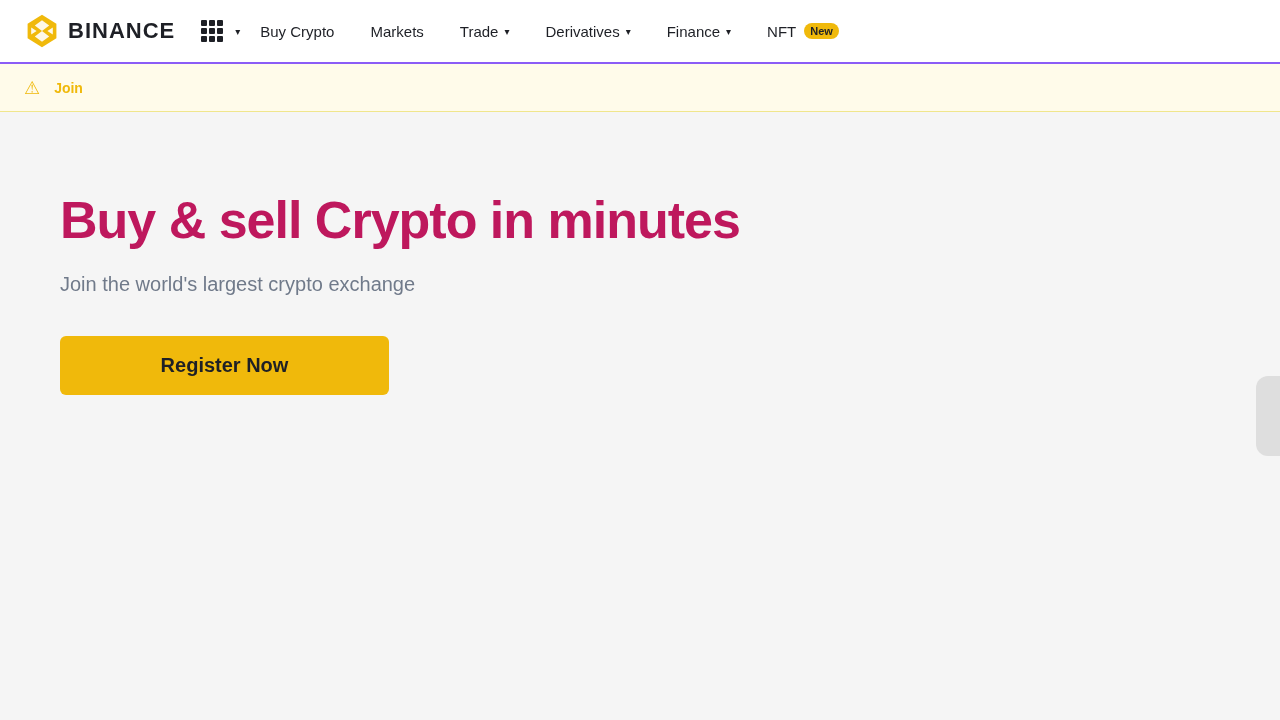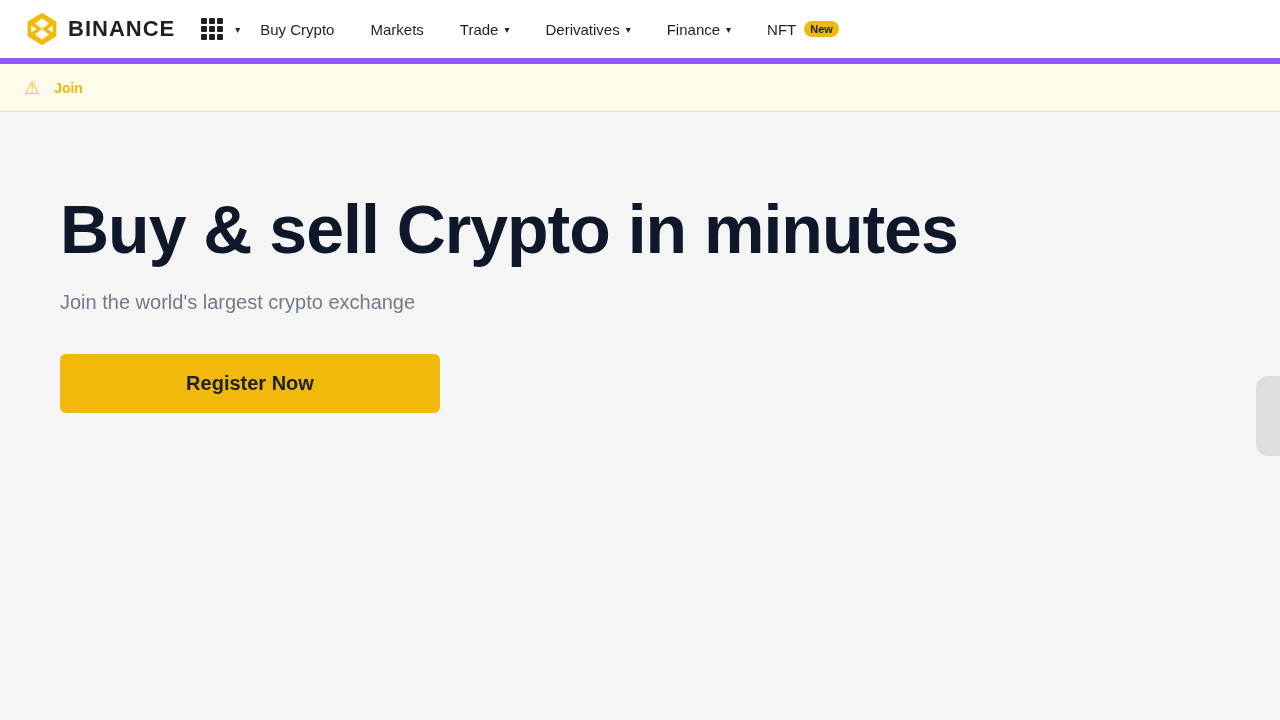--- a/index.html
+++ b/index.html
@@ -23,7 +23,7 @@
       background-color: #ffffff;
       height: 64px;
       padding: 0 24px;
-      border-bottom: 6px solid #8b5cf6;
+      border-bottom: 2px solid #8b5cf6;
       position: relative;
       z-index: 10;
     }

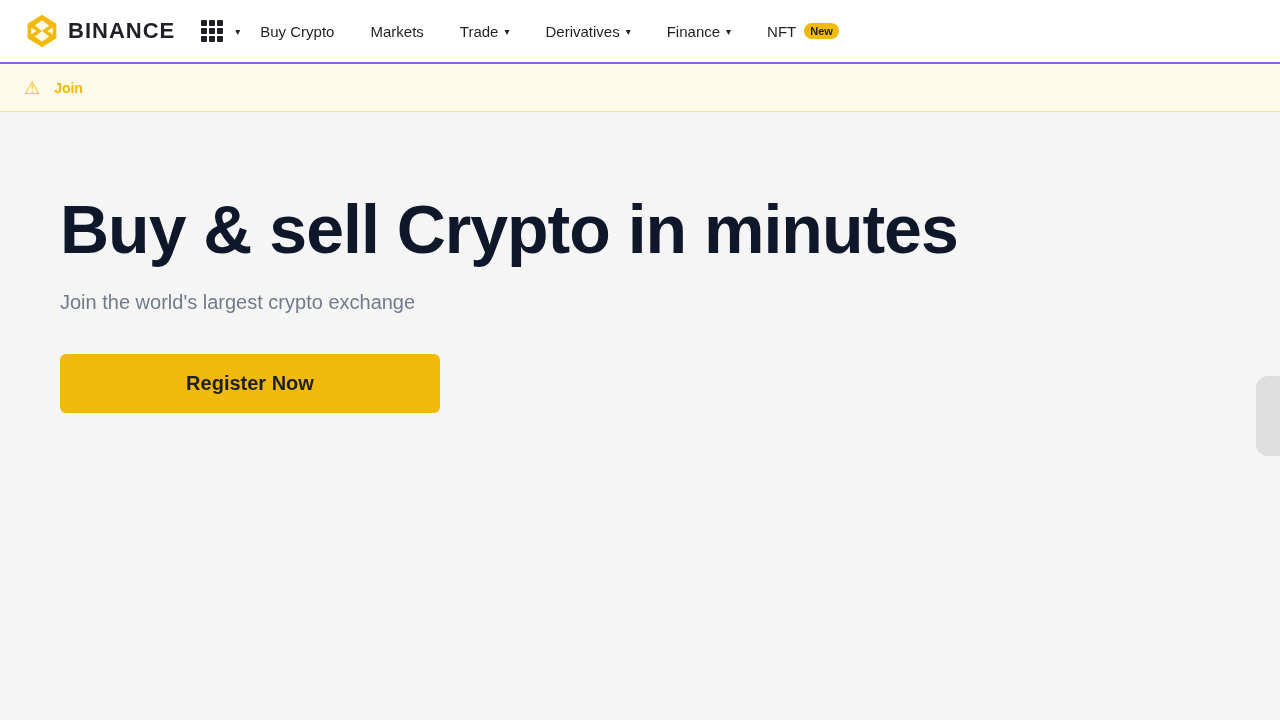--- a/index.html
+++ b/index.html
@@ -155,9 +155,9 @@
     }
 
     .hero-title {
-      font-size: 68px;
+      font-size: 52px;
       font-weight: 700;
-      color: #0f172a;
+      color: #be185d;
       line-height: 1.1;
       max-width: 900px;
       margin-bottom: 24px;

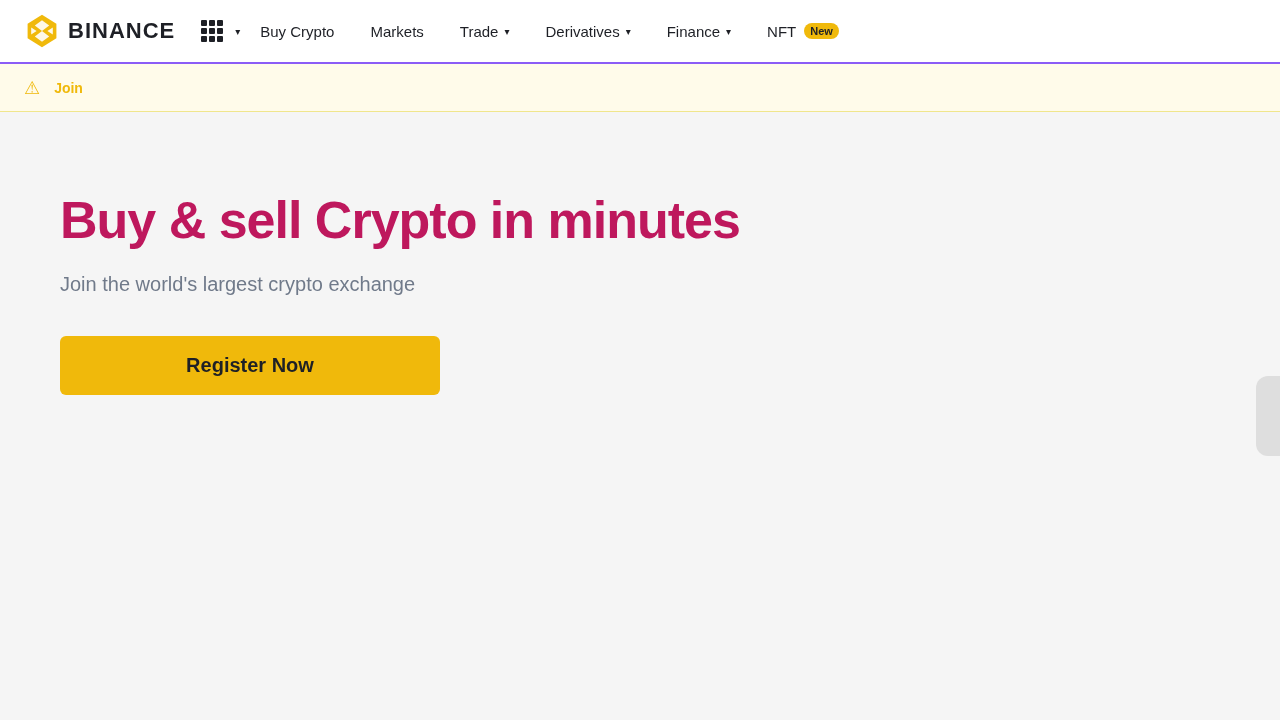--- a/index.html
+++ b/index.html
@@ -180,7 +180,7 @@
       font-size: 20px;
       font-weight: 600;
       cursor: pointer;
-      width: 380px;
+      width: 329px;
       display: block;
       text-align: center;
     }

